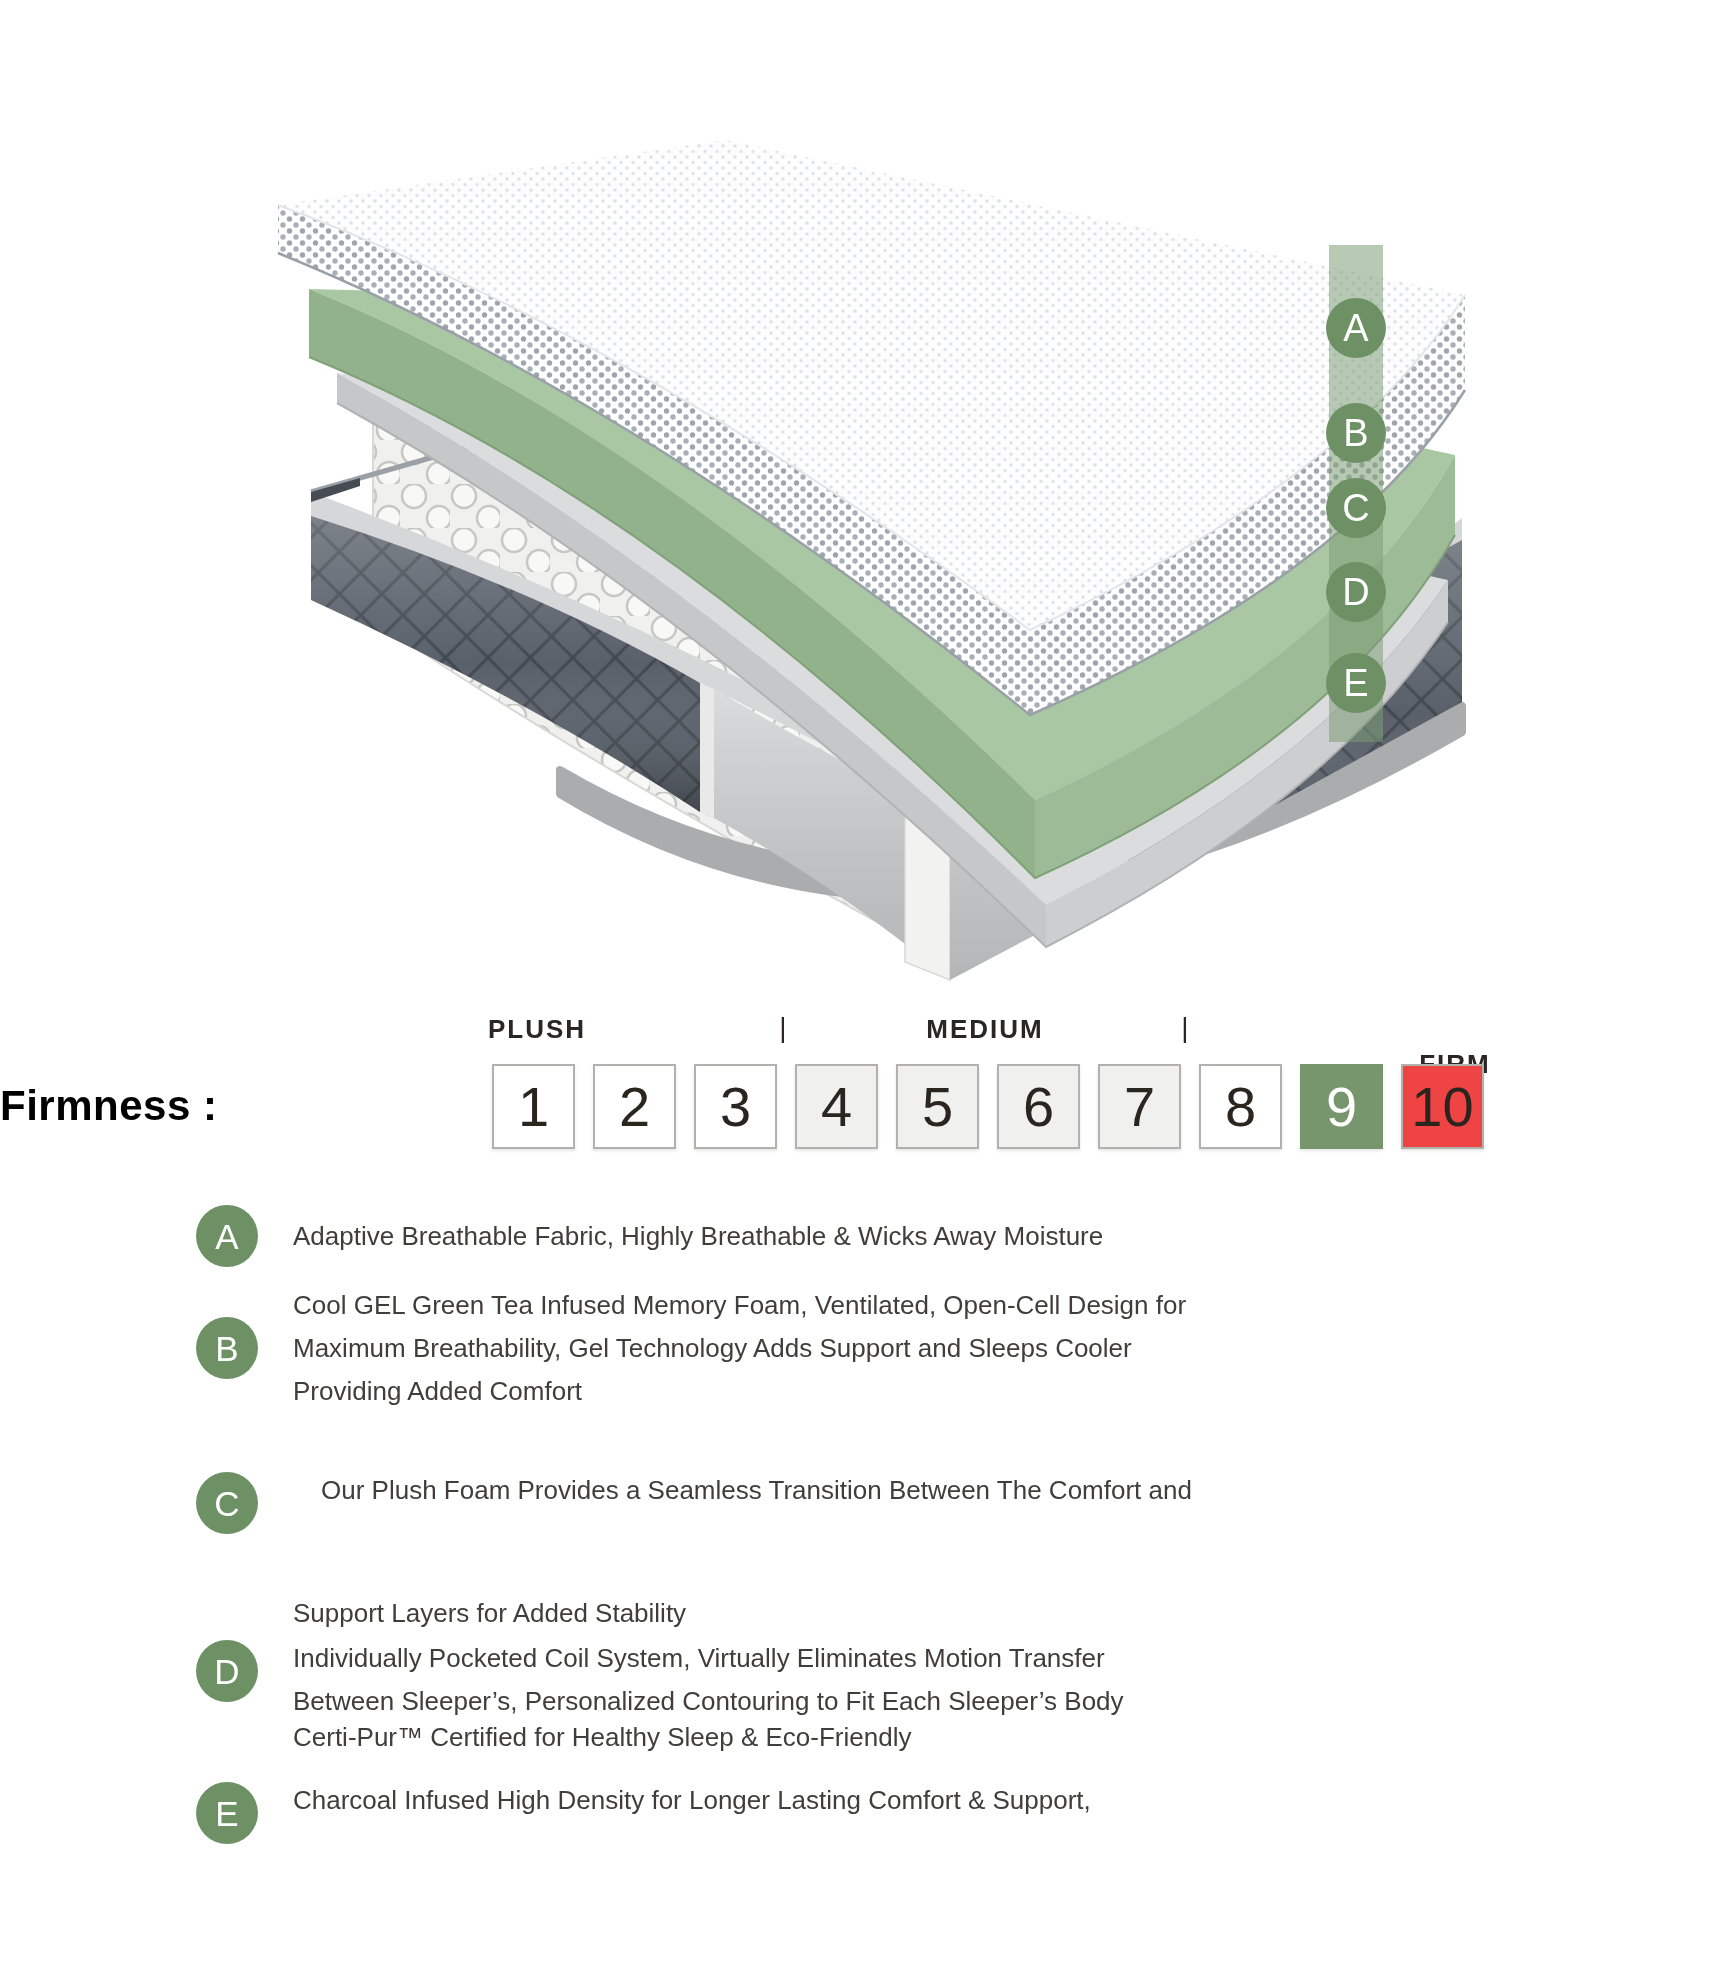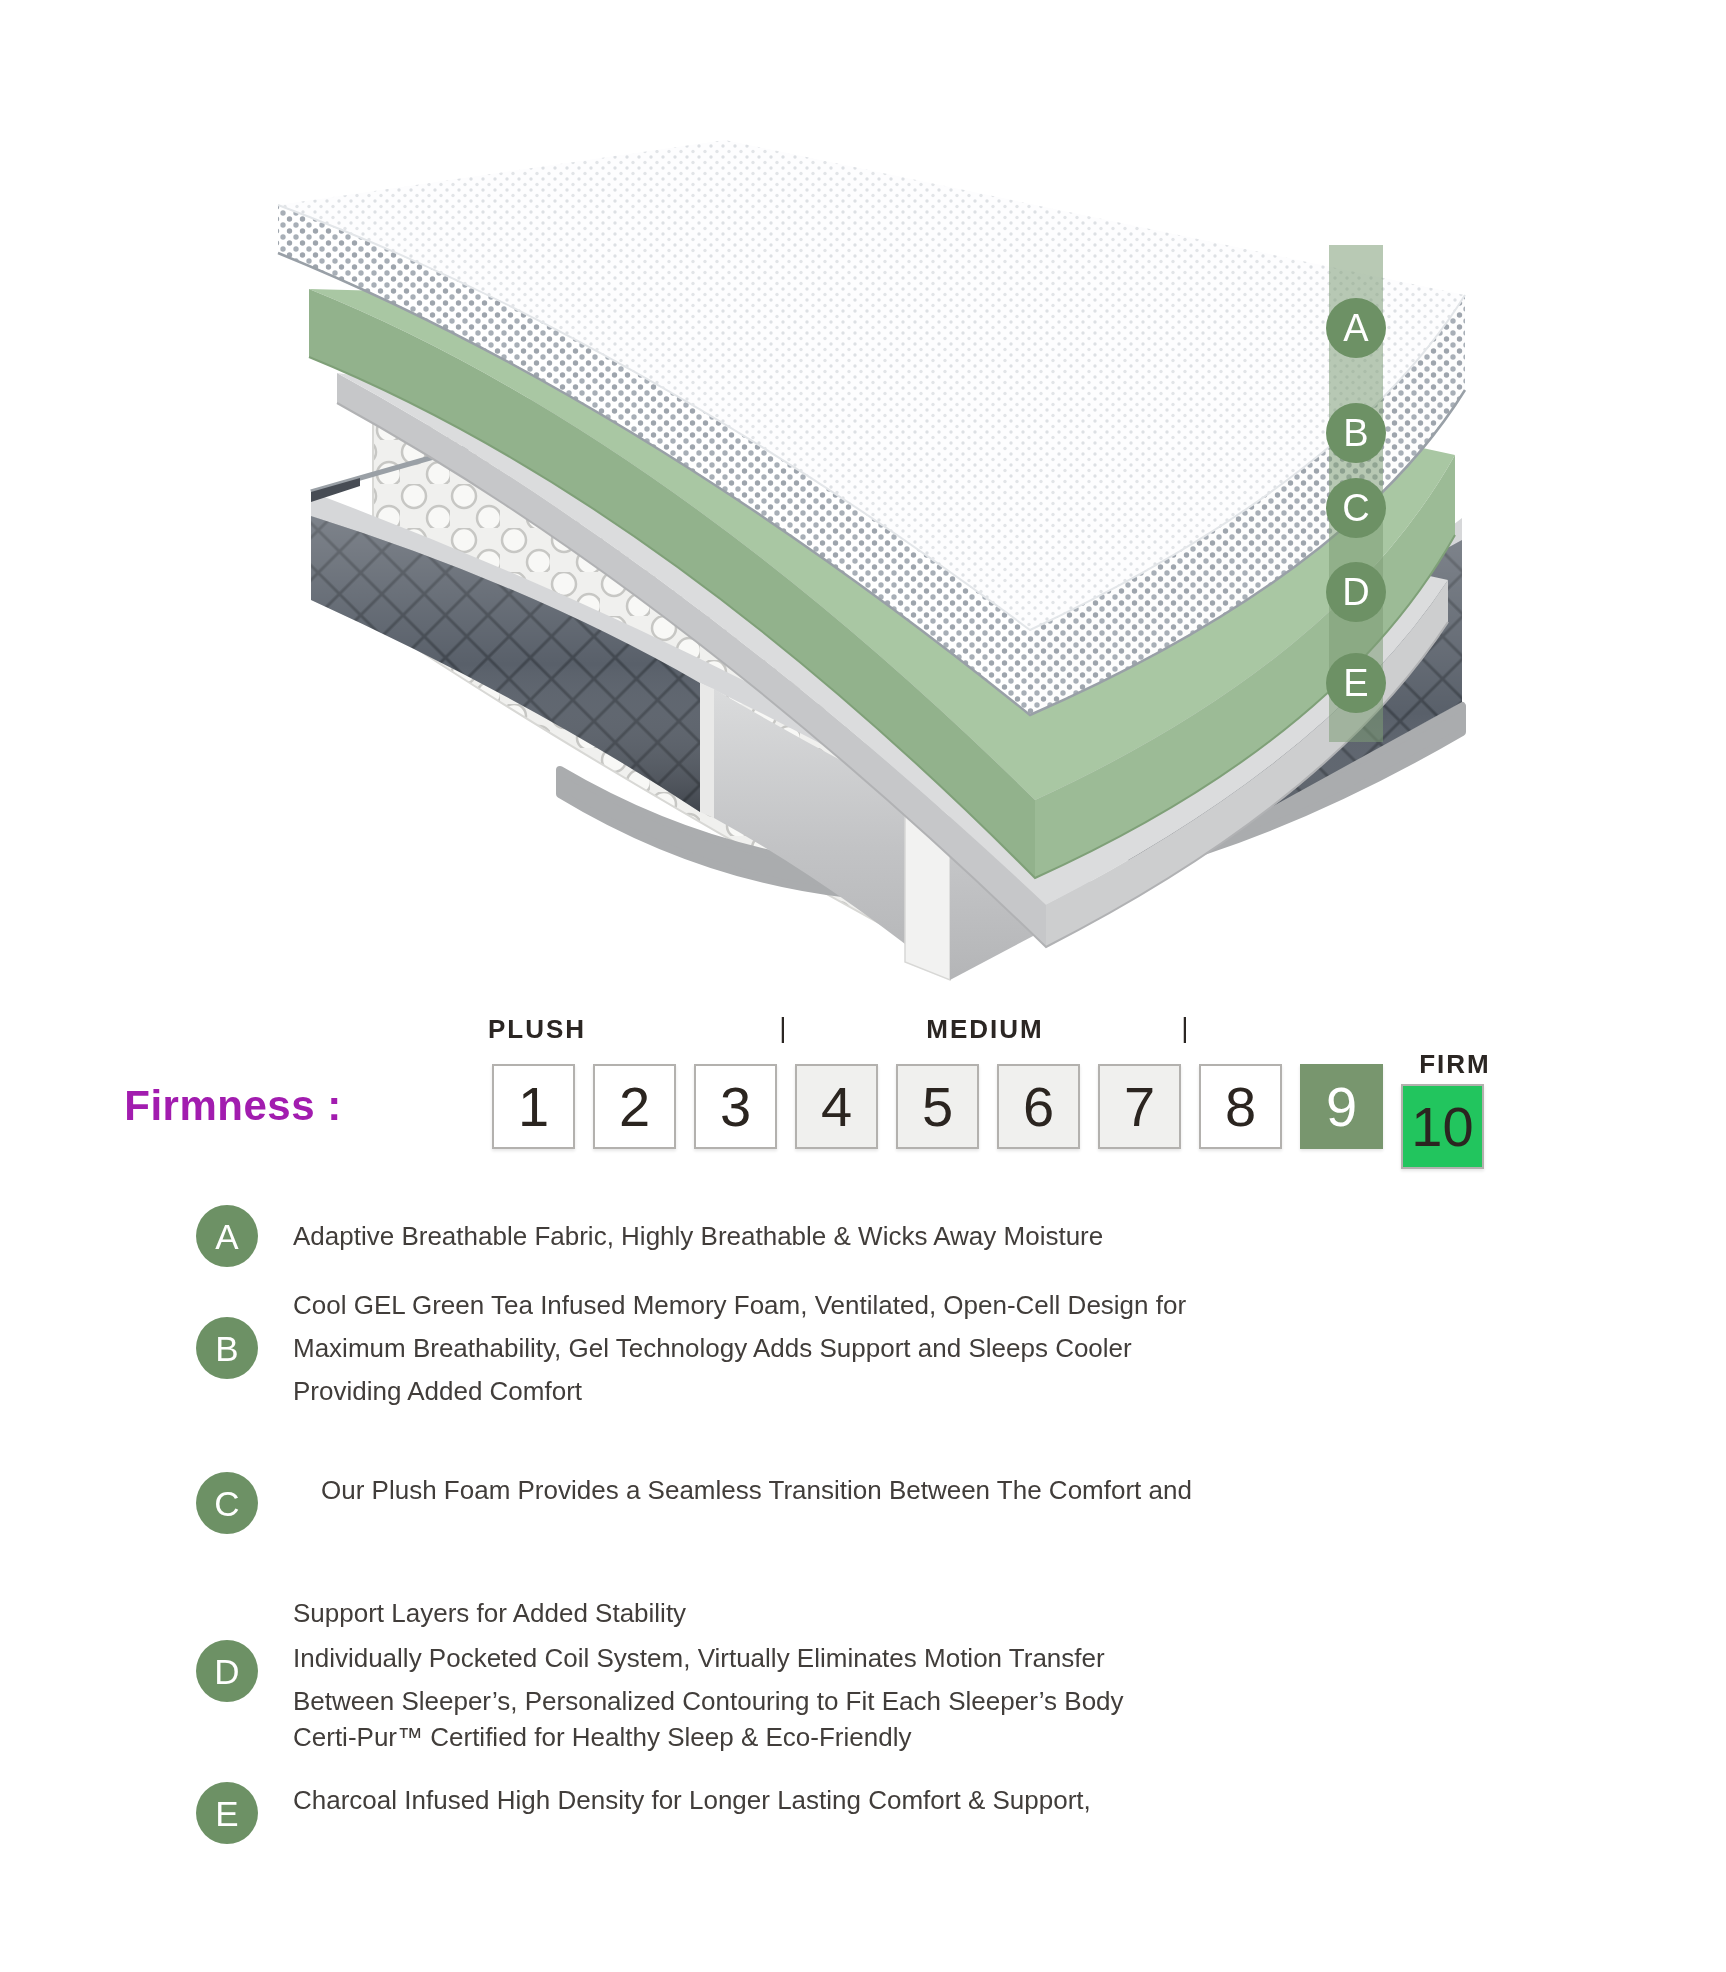--- a/index.html
+++ b/index.html
@@ -9,8 +9,8 @@
 
   
   .firmness-label{
-    position:absolute;left:0;top:1082px;width:466px;text-align:center;
-    font-size:42px;font-weight:bold;color:#a21caf;letter-spacing:.5px;line-height:48px;
+    position:absolute;left:0;top:1082px;width:466px;text-align:left;
+    font-size:42px;font-weight:bold;color:#000000;letter-spacing:.5px;line-height:48px;
   }
   .scale-cat{
     position:absolute;top:1014px;transform:translateX(-50%);

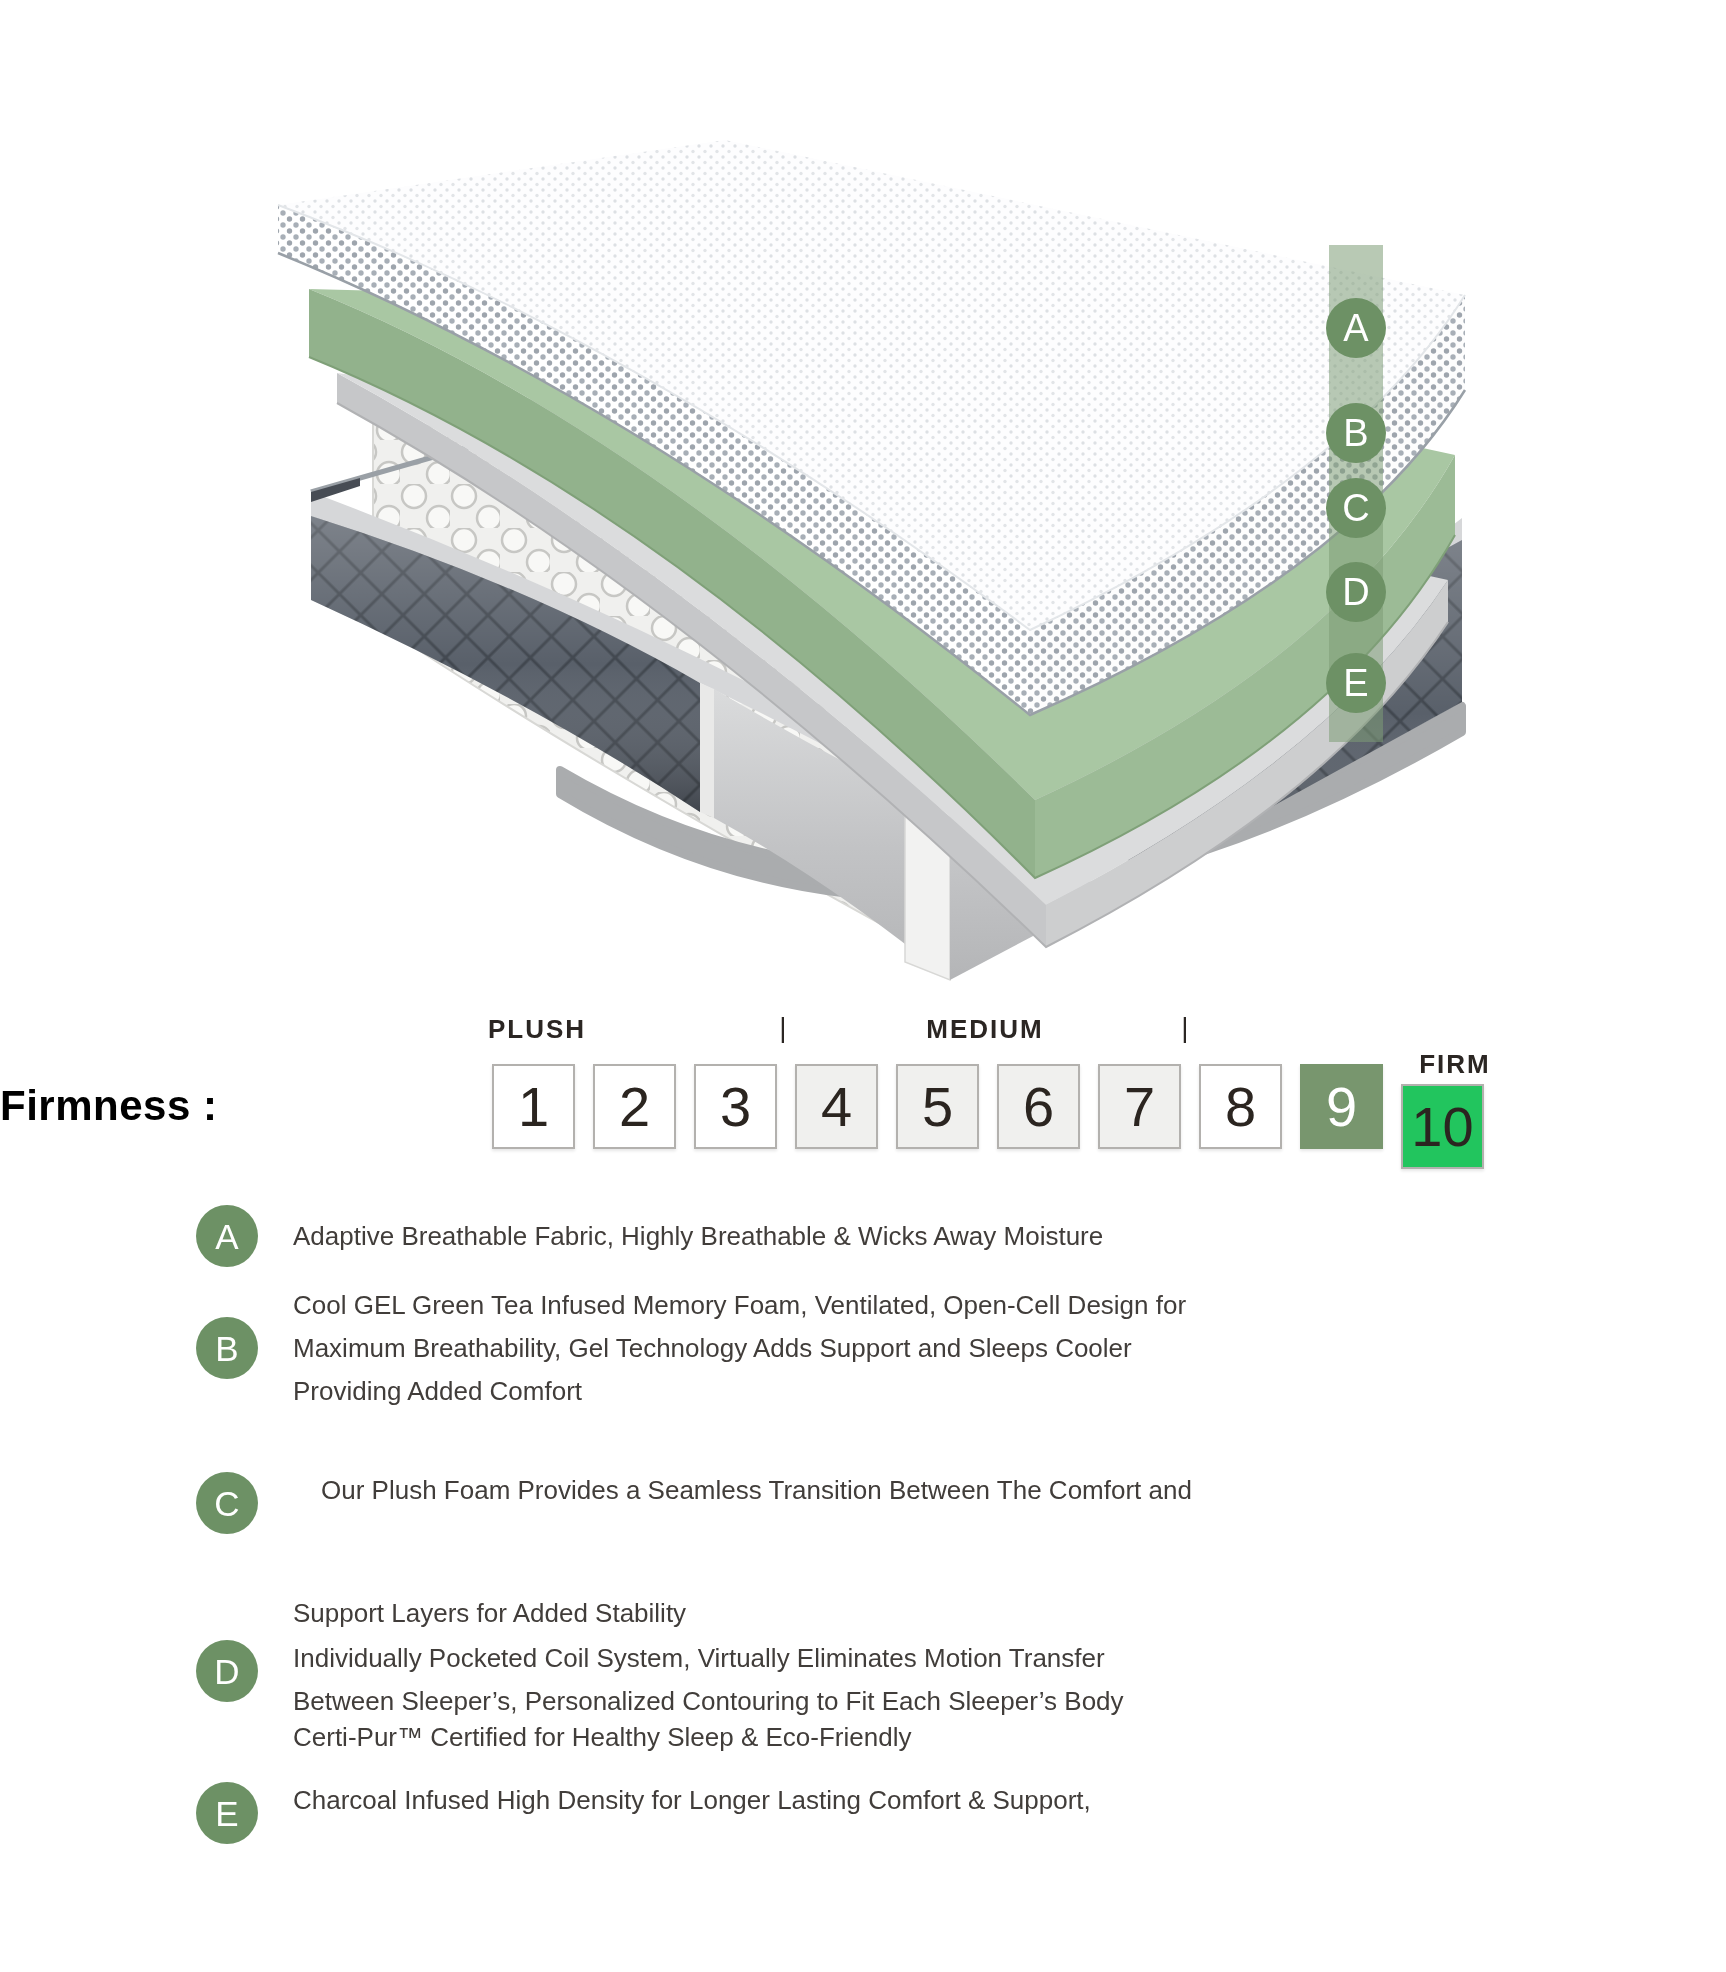--- a/index.html
+++ b/index.html
@@ -162,7 +162,7 @@
         <div class="fbox" style="left: 1098px; background: rgb(240, 240, 238); border: 2px solid rgb(179, 177, 174); color: rgb(43, 37, 32);">7</div>
         <div class="fbox" style="left: 1199px; background: rgb(255, 255, 255); border: 2px solid rgb(179, 177, 174); color: rgb(43, 37, 32);">8</div>
         <div class="fbox" style="left: 1300px; background: rgb(120, 150, 110); border: 2px solid rgb(120, 150, 110); color: rgb(255, 255, 255);">9</div>
-        <div class="fbox" style="left: 1401px; background: #22c55e; border: 2px solid rgb(179, 177, 174); color: rgb(43, 37, 32); margin-top: 20px;">10</div>
+        <div class="fbox" style="left: 1401px; background: #ef4444; border: 2px solid rgb(179, 177, 174); color: rgb(43, 37, 32);">10</div>
       </div>
   </div>
 

